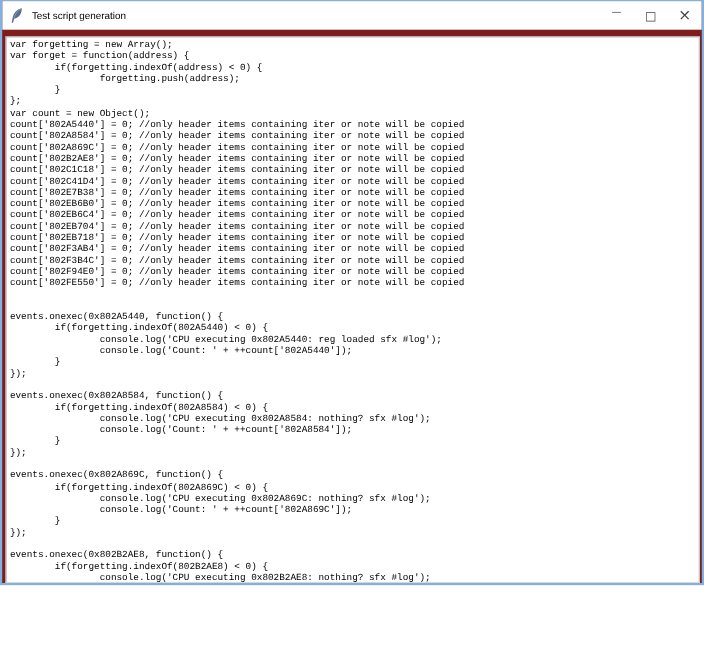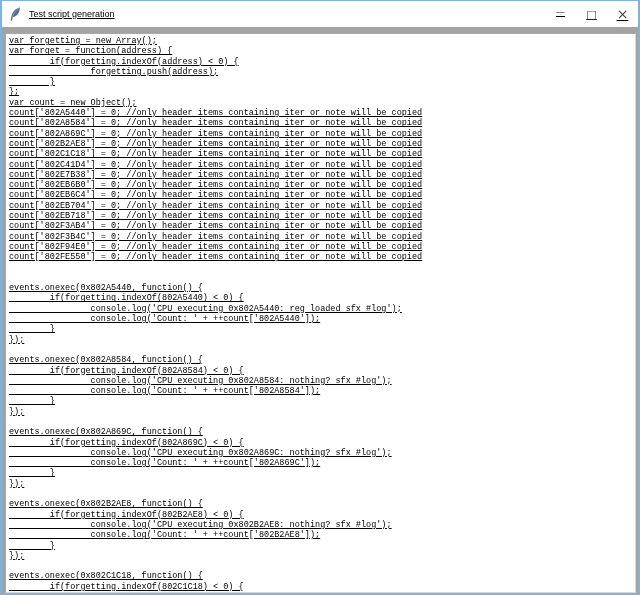--- a/index.html
+++ b/index.html
@@ -8,17 +8,16 @@
   .window {
     position: relative;
     width: 640px;
-    height: 595px;
+    height: 532px;
     border-top: 1px solid #7fb2e0;
     border-left: 2px solid #7fb2e0;
     border-right: 2px solid #7fb2e0;
     border-bottom: 2px solid #7fb2e0;
-    background: #a3a3a3;
+    background: #7f1d1d;
     display: flex;
     flex-direction: column;
     font-family: "Liberation Sans", sans-serif;
     overflow: hidden;
-    text-decoration: underline;
   }
 
   .titlebar {

